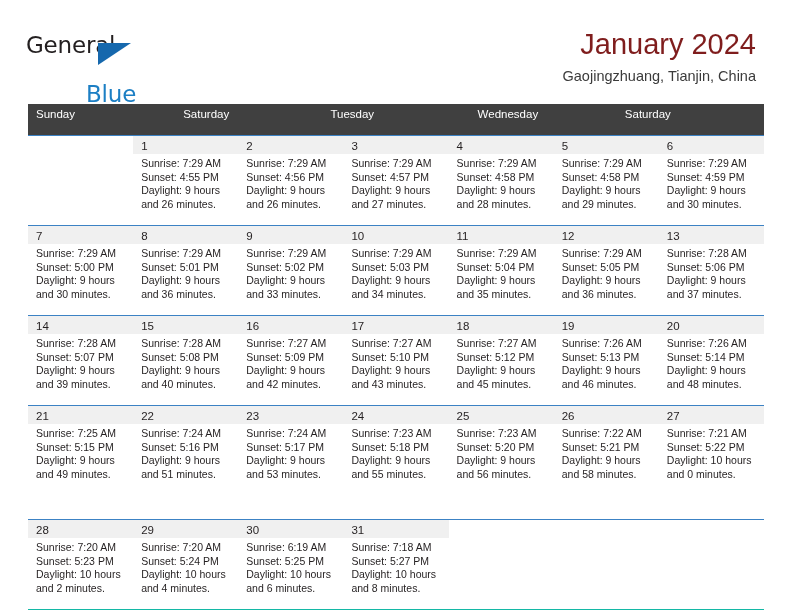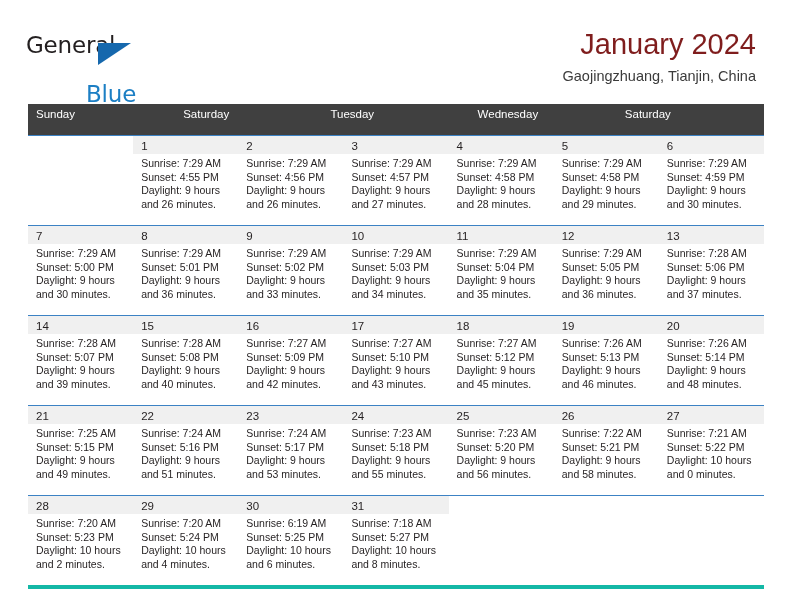--- a/index.html
+++ b/index.html
@@ -120,7 +120,8 @@
     background: #ffffff;
   }
   .week-row:last-child {
-    border-bottom: 4px solid #14b8a6;
+    border-bottom: 1px solid #14b8a6;
+    margin-top: 24px;
   }
   .day-cell {
     flex: 1 1 0;

